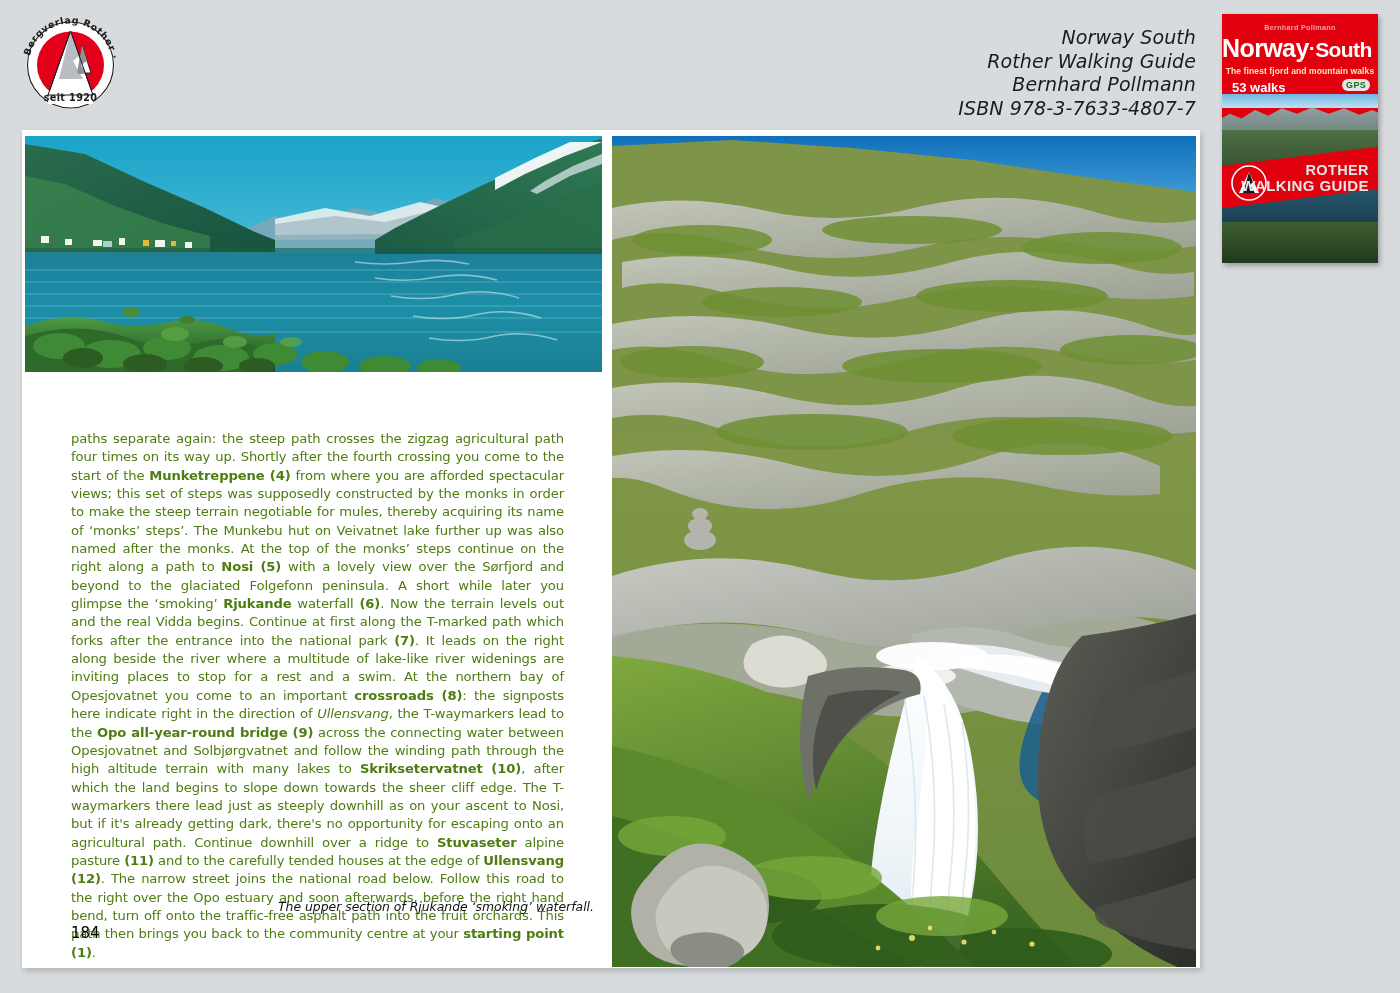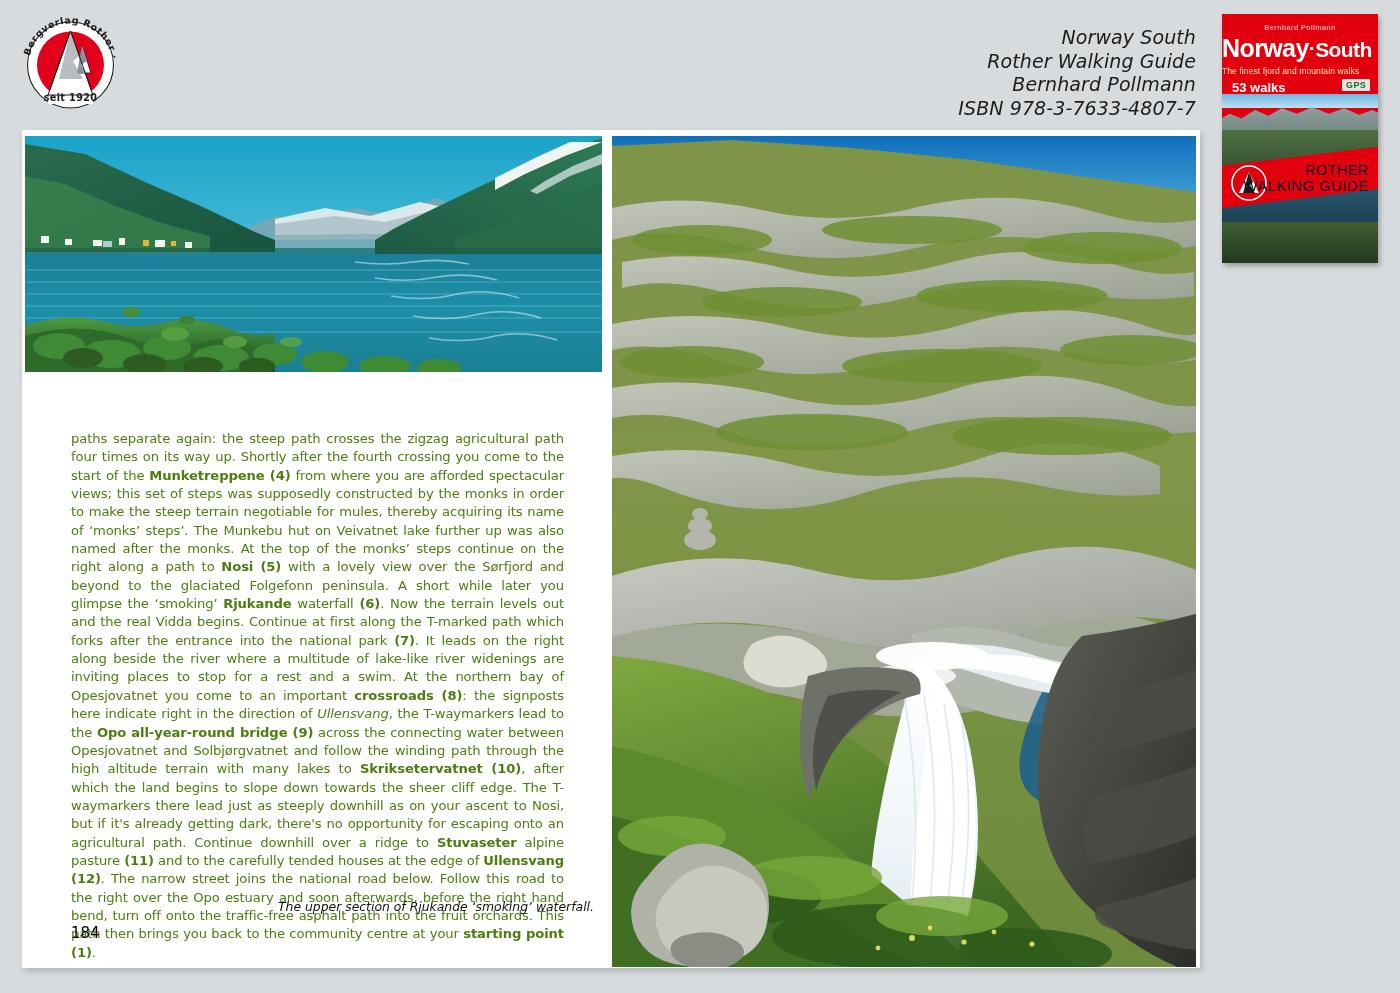--- a/index.html
+++ b/index.html
@@ -69,8 +69,8 @@
   .cov-title .dot{font-size:21px;vertical-align:2px;}
   .cov-title .south{font-size:21px;}
   .cov-sub{
-    position:absolute;left:0;top:52px;width:100%;
-    font-size:8.5px;font-weight:normal;color:#ffe9a8;letter-spacing:.1px;
+    position:absolute;left:0;top:52px;width:100%;text-align:center;
+    font-size:8.5px;font-weight:bold;color:#ffe9a8;letter-spacing:.1px;
   }
   .cov-walks{
     position:absolute;left:10px;top:66px;

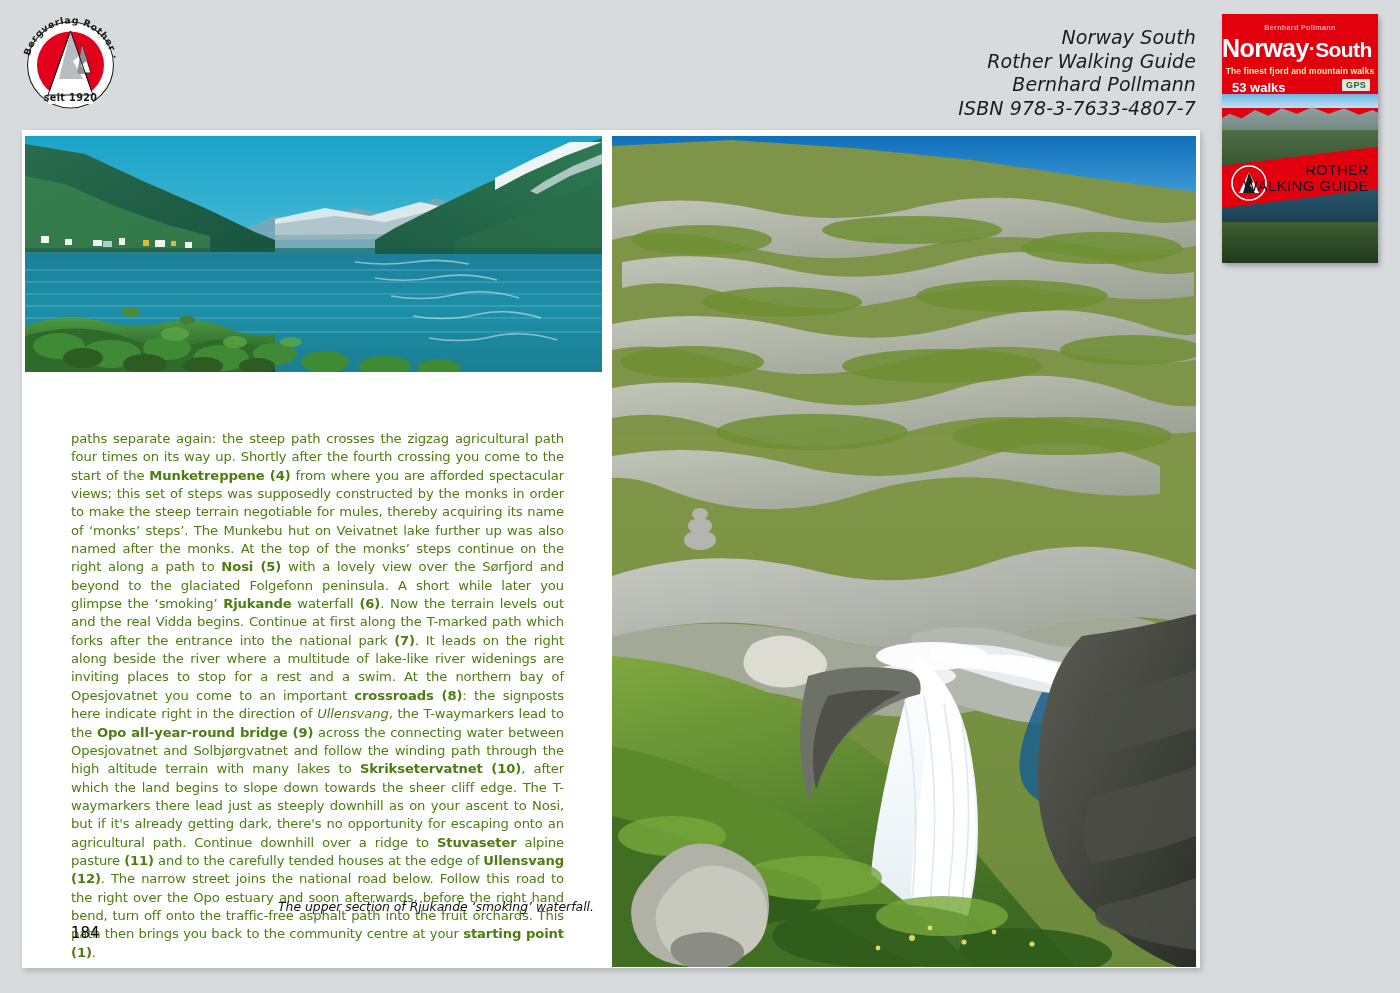--- a/index.html
+++ b/index.html
@@ -79,7 +79,7 @@
   .cov-gps{
     position:absolute;right:8px;top:65px;
     background:#e5e5e5;color:#1a6b1a;font-weight:bold;font-size:9px;
-    padding:1px 4px;border-radius:1px;letter-spacing:.3px;
+    padding:1px 4px;border-radius:6px;letter-spacing:.3px;
   }
   .cov-photo{
     position:absolute;left:0;top:80px;width:156px;height:169px;

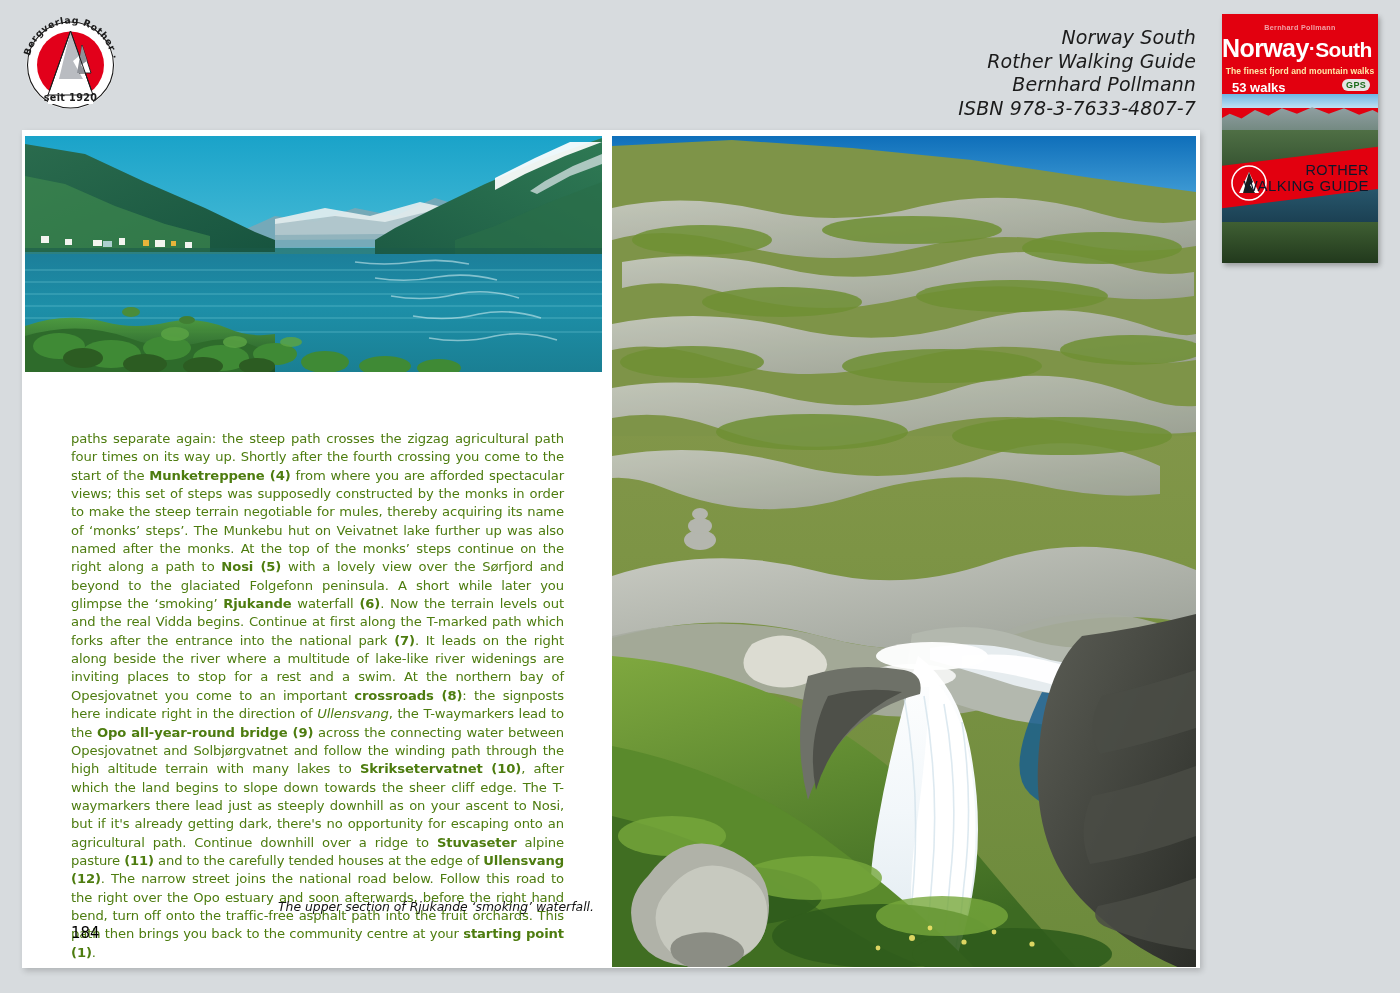--- a/index.html
+++ b/index.html
@@ -113,7 +113,7 @@
   }
   .cov-roth{
     position:absolute;right:9px;top:148px;text-align:right;
-    font-size:14.5px;font-weight:normal;color:#0f172a;line-height:16px;
+    font-size:14.5px;font-weight:bold;color:#e5e5e5;line-height:16px;
     letter-spacing:.4px;
   }
   .cov-roth .l2{font-size:15px;}

